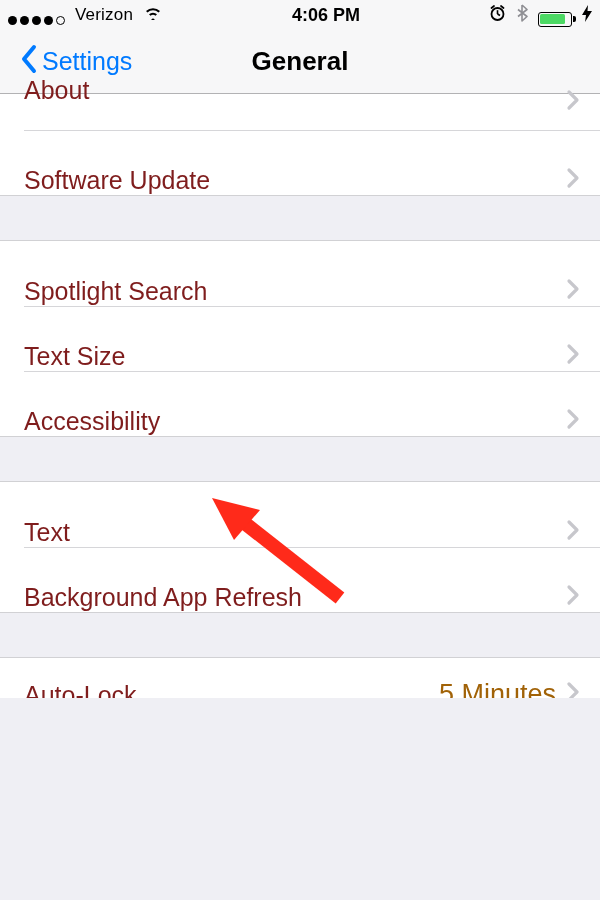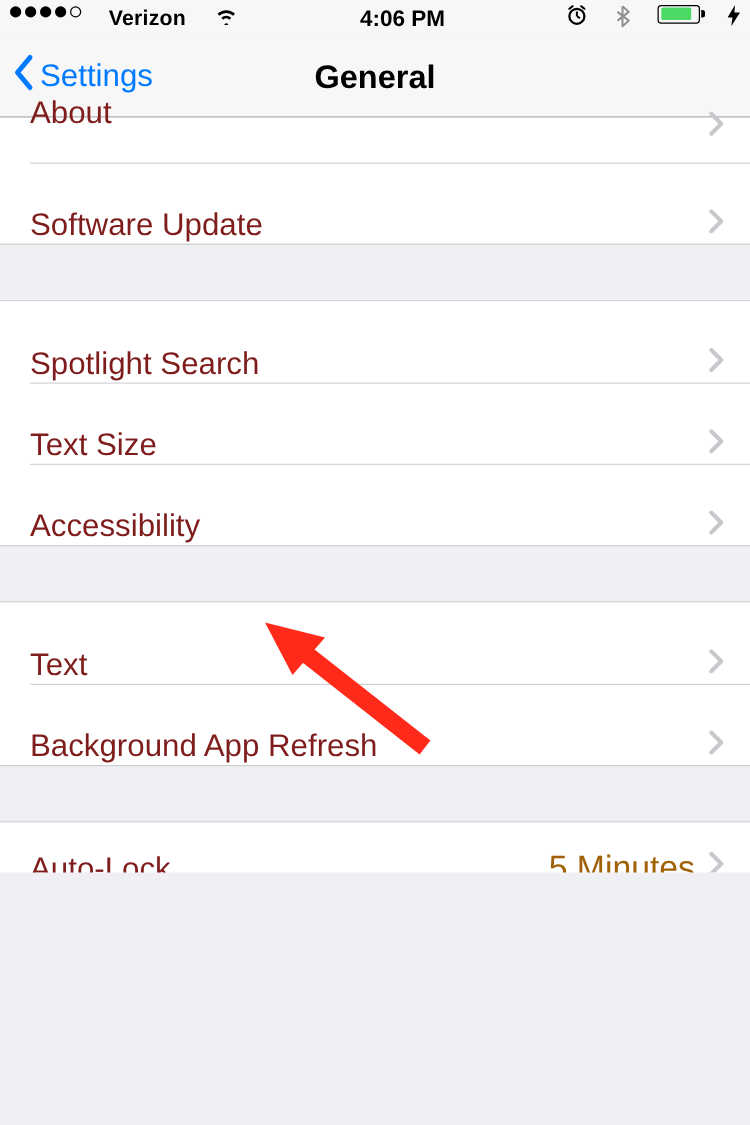--- a/index.html
+++ b/index.html
@@ -22,7 +22,7 @@
       font-size: 17px;
       font-weight: 500;
     }
-    .status-left, .status-right { display: flex; align-items: flex-start; gap: 22px; font-weight: bold; }
+    .status-left, .status-right { display: flex; align-items: flex-end; gap: 10px; }
     .signal-dots { display: flex; gap: 3px; align-items: center;}
     .dot { width: 9px; height: 9px; border-radius: 50%; background: #000; }
     .dot.empty { background: transparent; border: 1.3px solid #000; }

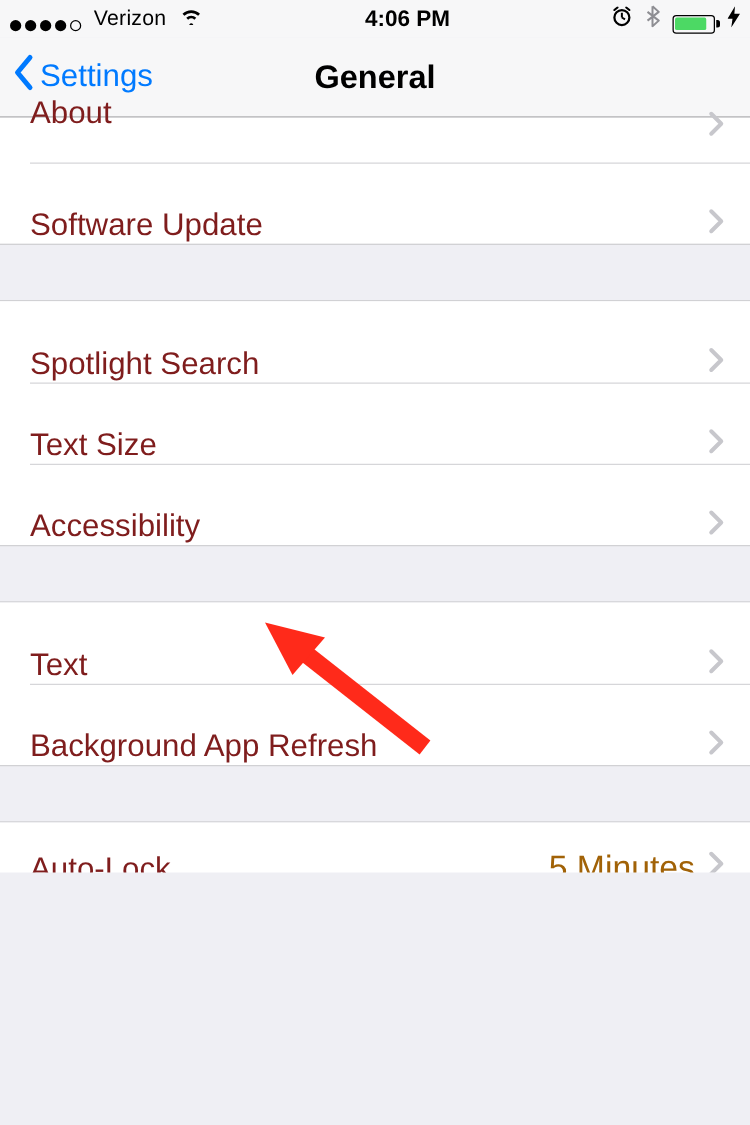--- a/index.html
+++ b/index.html
@@ -46,7 +46,7 @@
       border-bottom: 1px solid #b2b2b4;
       display: flex; align-items: center;
       position: relative;
-      padding: 0 10px;
+      padding: 0 20px;
     }
     .nav-back {
       display: flex; align-items: center;

